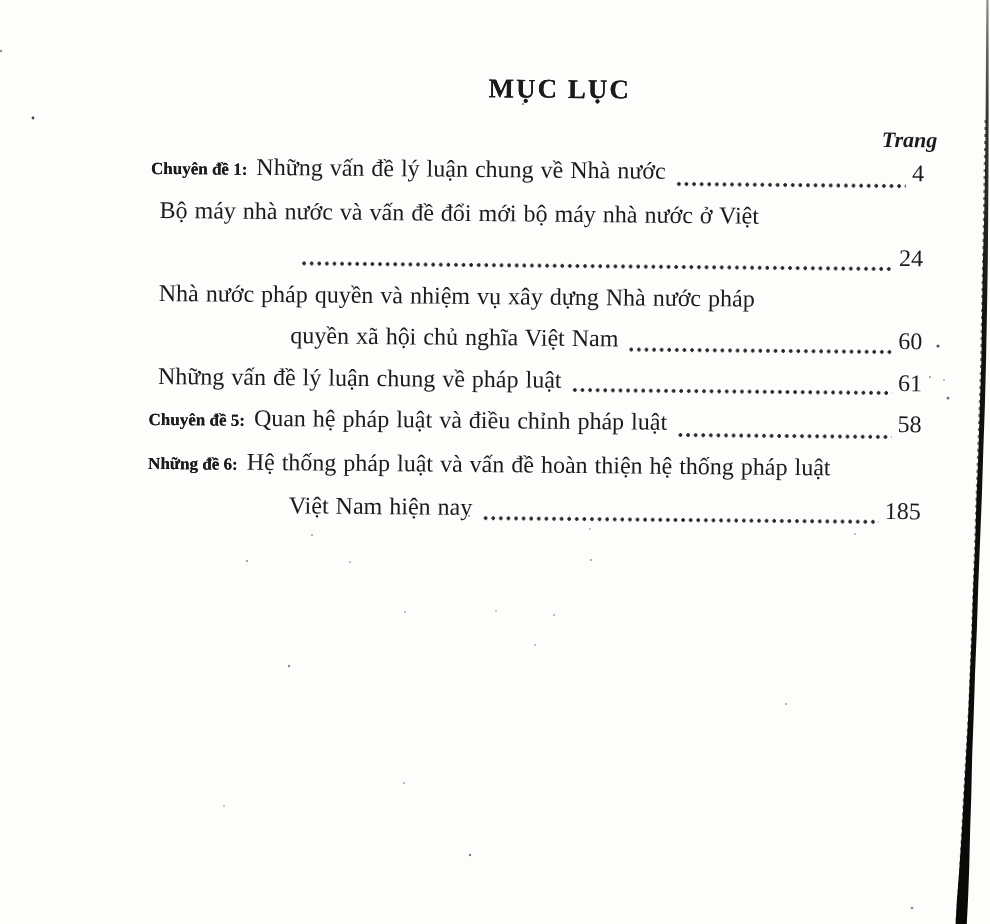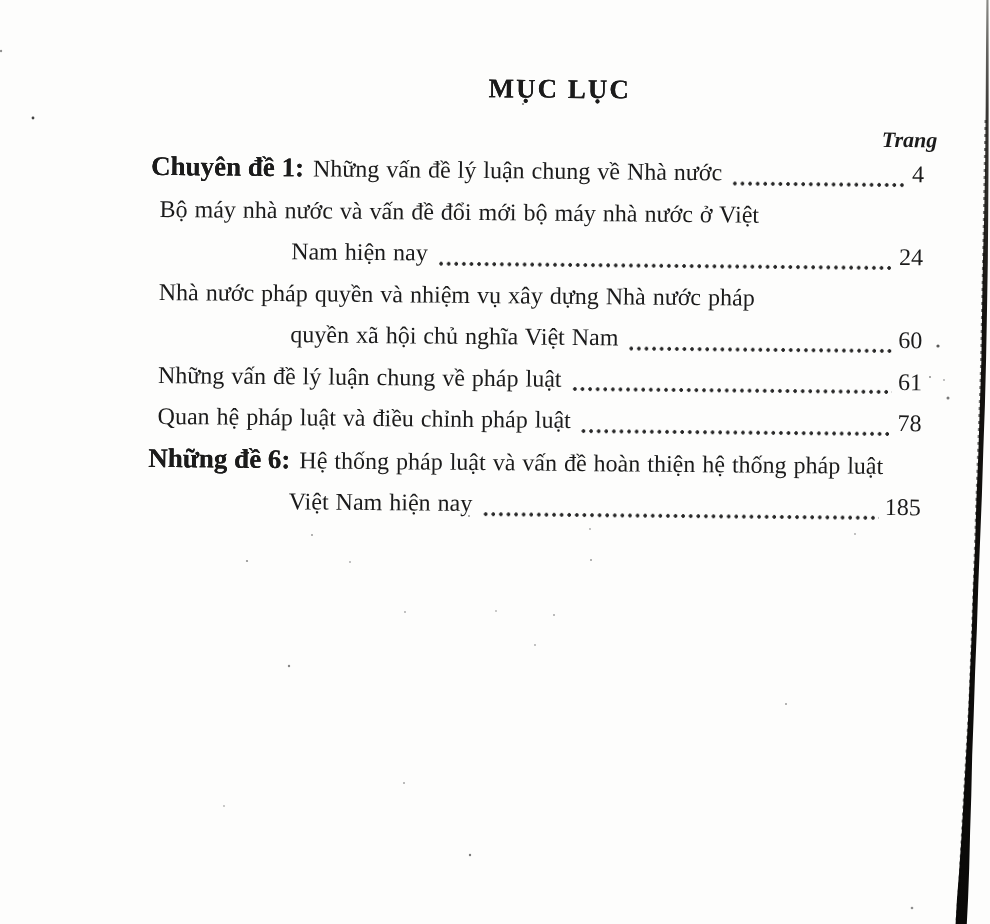--- a/index.html
+++ b/index.html
@@ -54,7 +54,7 @@
   }
   .label {
     font-weight: bold;
-    font-size: 27px;
+    font-size: 17px;
     flex: 0 0 auto;
     text-shadow: 0 0 0.5px #1b1b1b;
   }

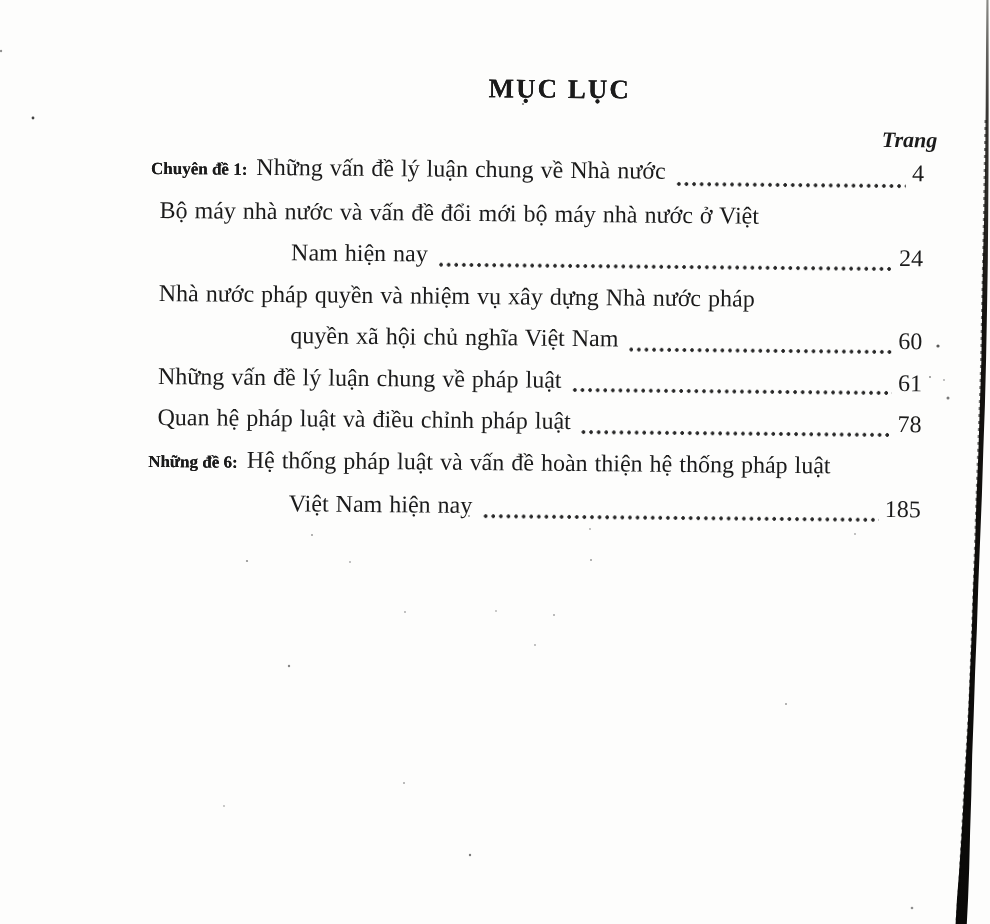--- a/index.html
+++ b/index.html
@@ -114,7 +114,6 @@
           <span class="text">Bộ máy nhà nước và vấn đề đổi mới bộ máy nhà nước ở Việt</span>
         </div>
         <div class="row cont">
-          <span class="text">Nam hiện nay</span>
           <span class="leader"></span>
           <span class="pageno">24</span>
         </div>

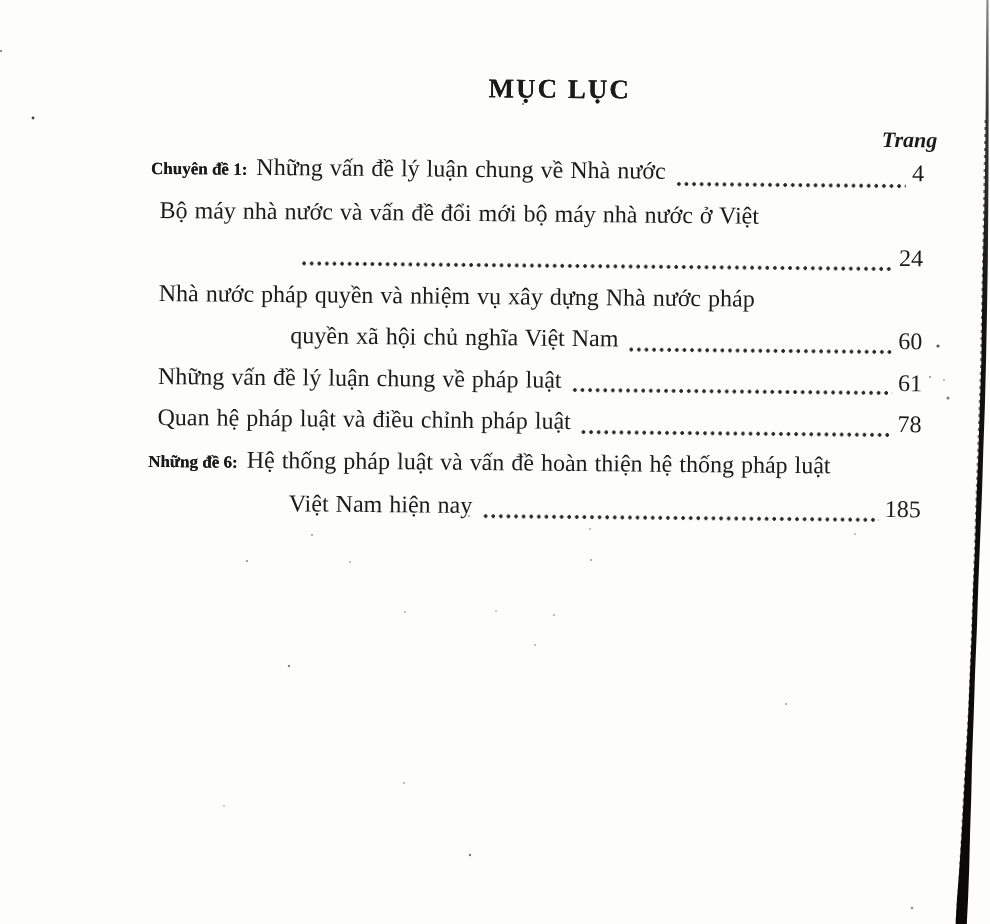--- a/index.html
+++ b/index.html
@@ -137,6 +137,7 @@
       </div>
 
       <div class="row">
+        <span class="label">Chuyên đề 5:</span>
         <span class="text">Quan hệ pháp luật và điều chỉnh pháp luật</span>
         <span class="leader"></span>
         <span class="pageno">78</span>

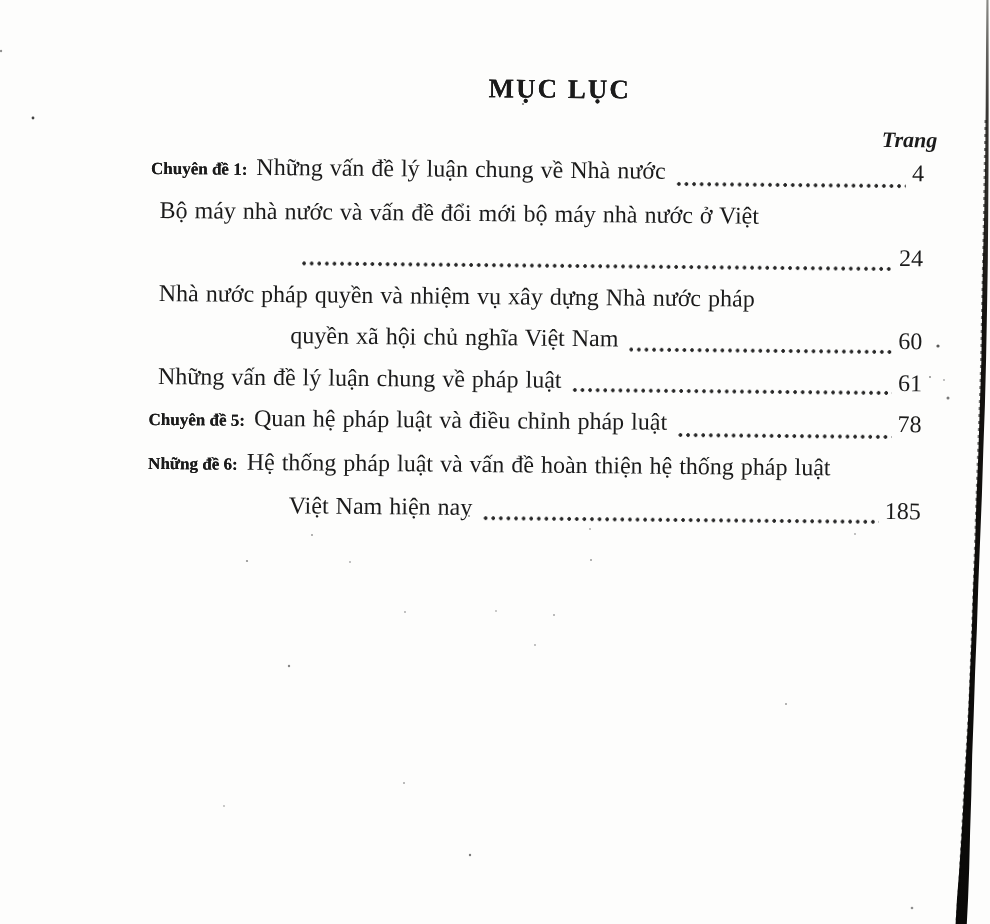--- a/index.html
+++ b/index.html
@@ -140,7 +140,7 @@
         <span class="label">Chuyên đề 5:</span>
         <span class="text">Quan hệ pháp luật và điều chỉnh pháp luật</span>
         <span class="leader"></span>
-        <span class="pageno">78</span>
+        <span class="pageno">58</span>
       </div>
 
       <div>

